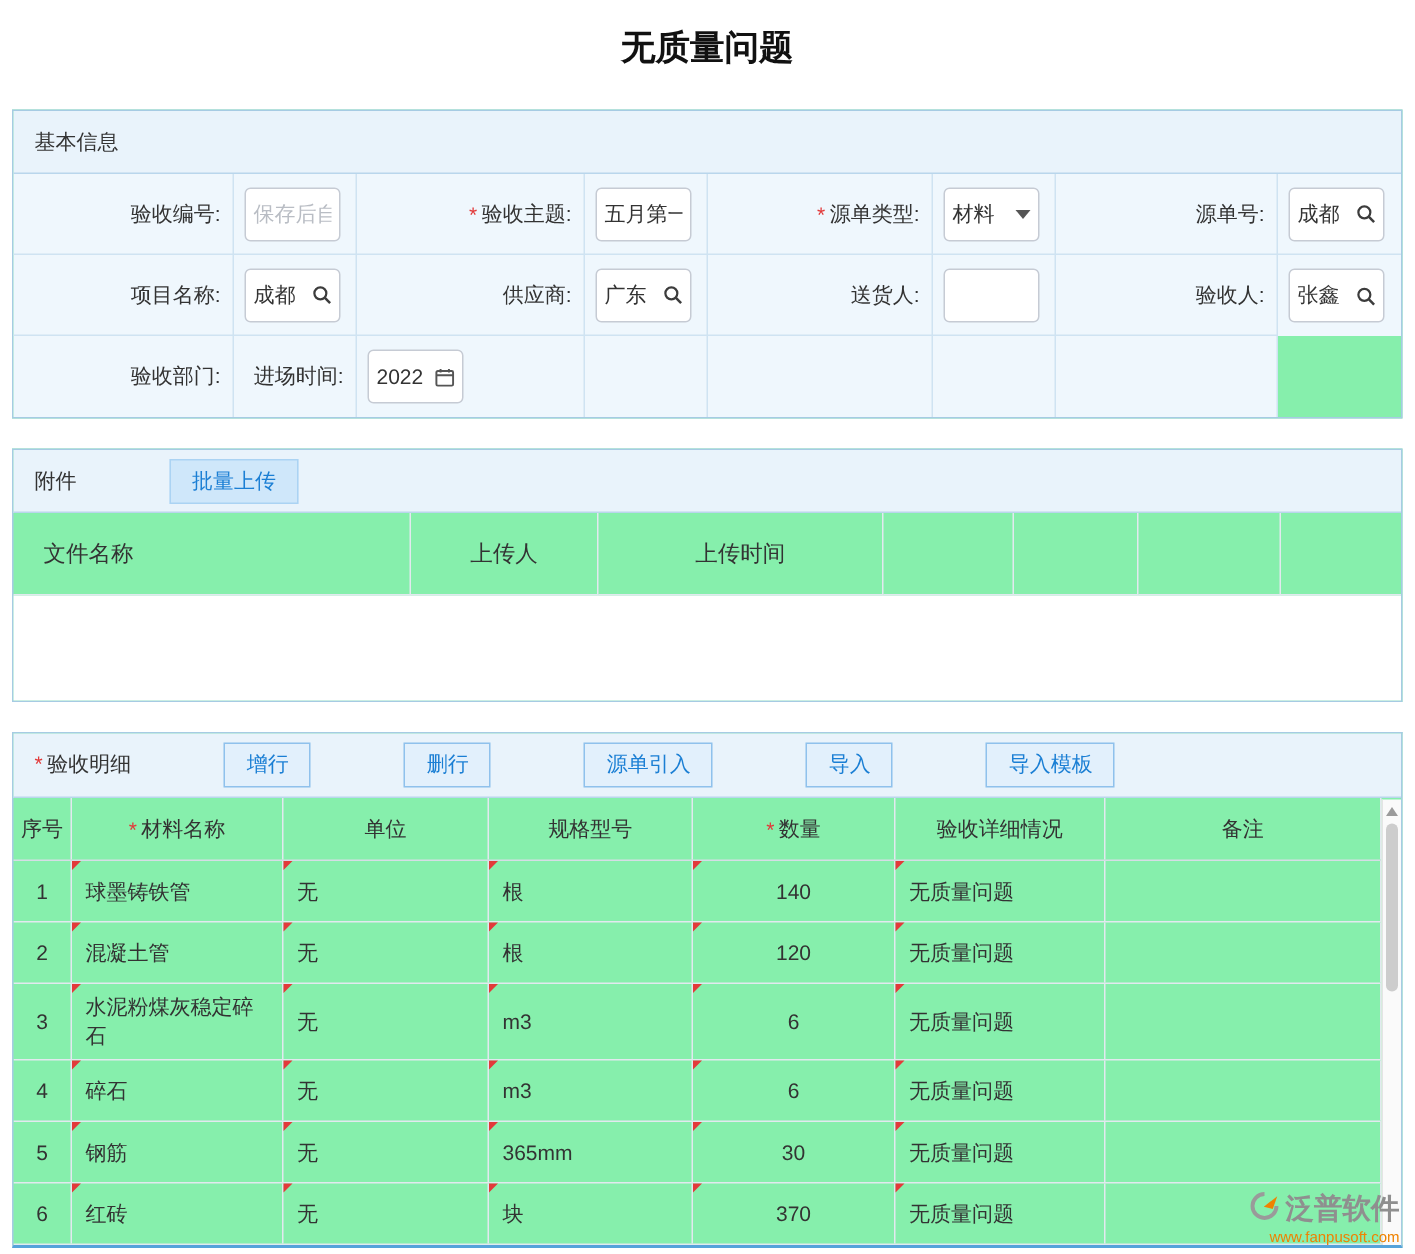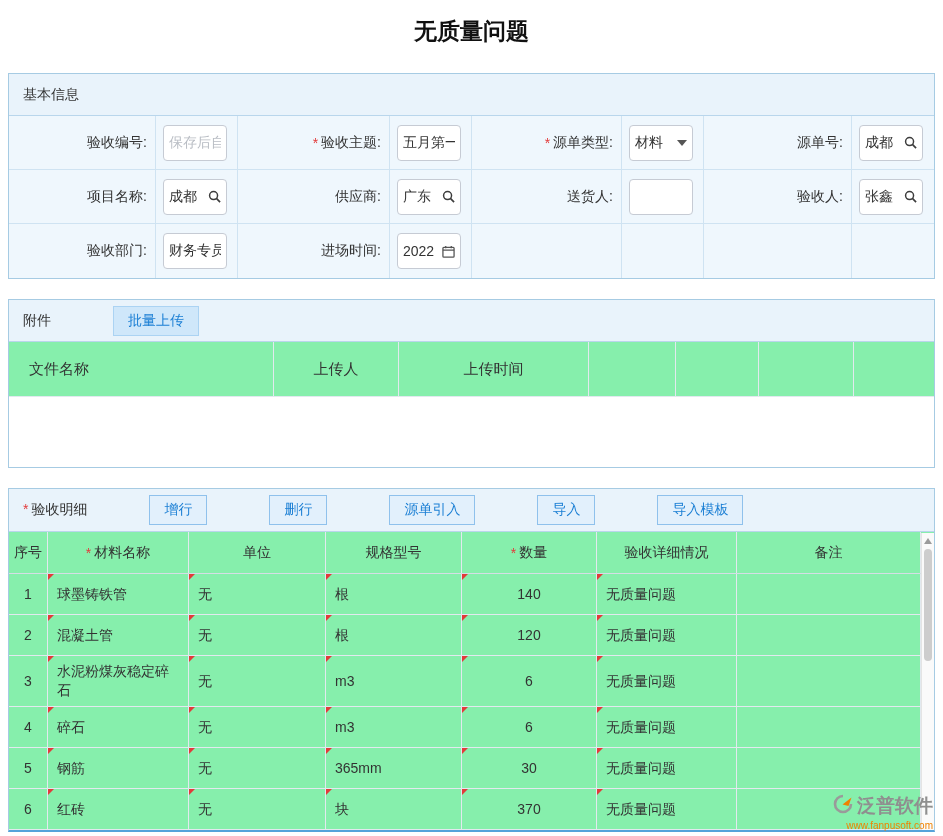--- a/index.html
+++ b/index.html
@@ -206,11 +206,6 @@
     <div class="cell label">
         <span>验收部门:</span>
       </div>
-    <div class="cell field">
-      <div class="inputbox">
-          <span class="val">财务专员</span>
-        </div>
-    </div>
 
     <div class="cell label">
         <span>进场时间:</span>

